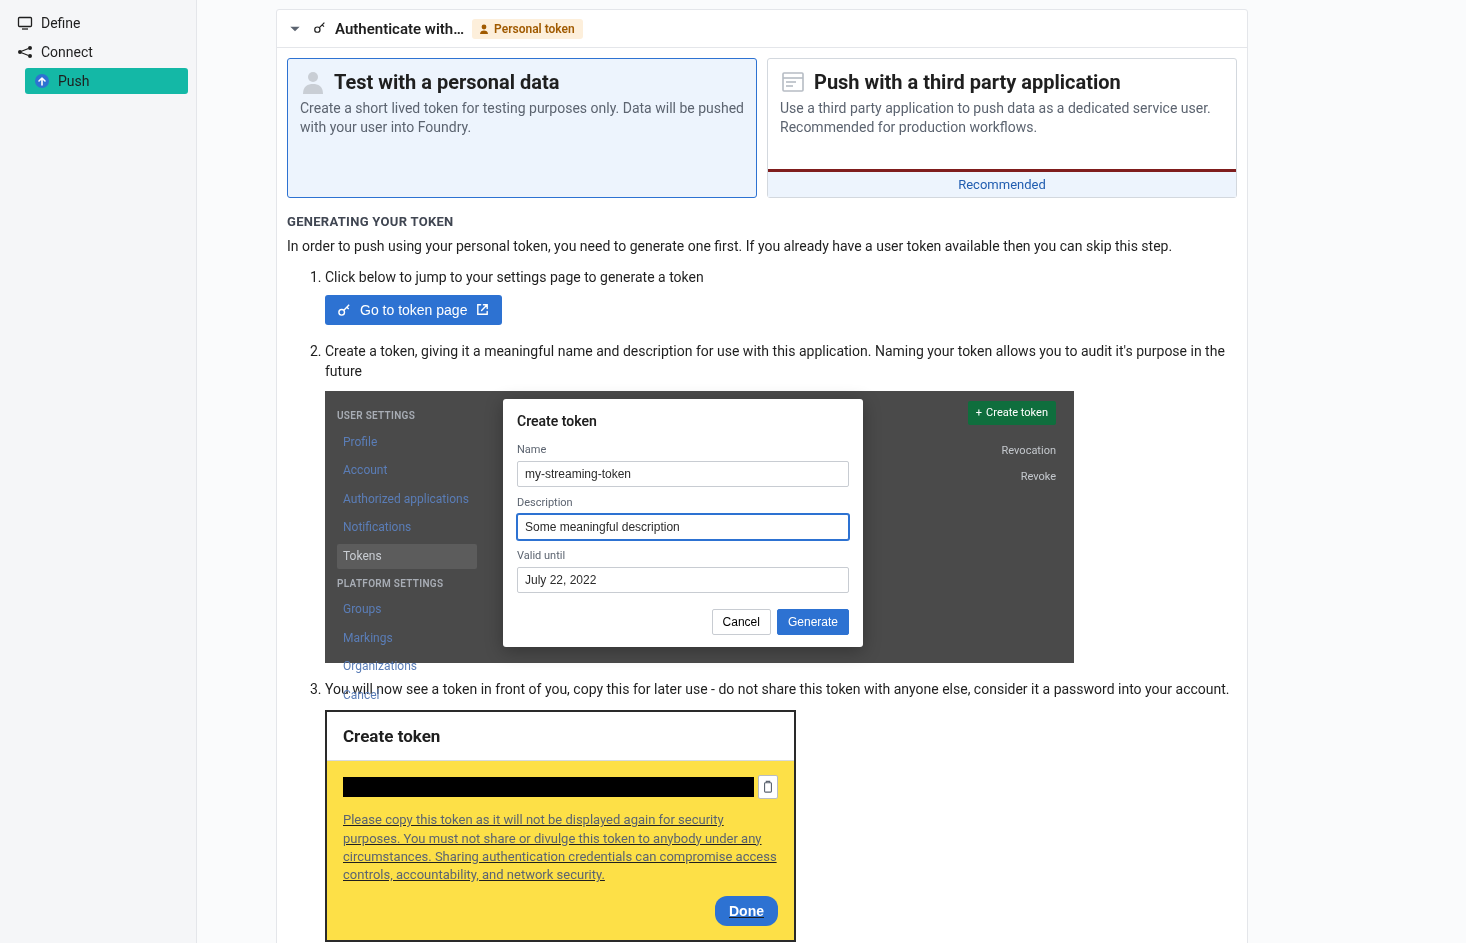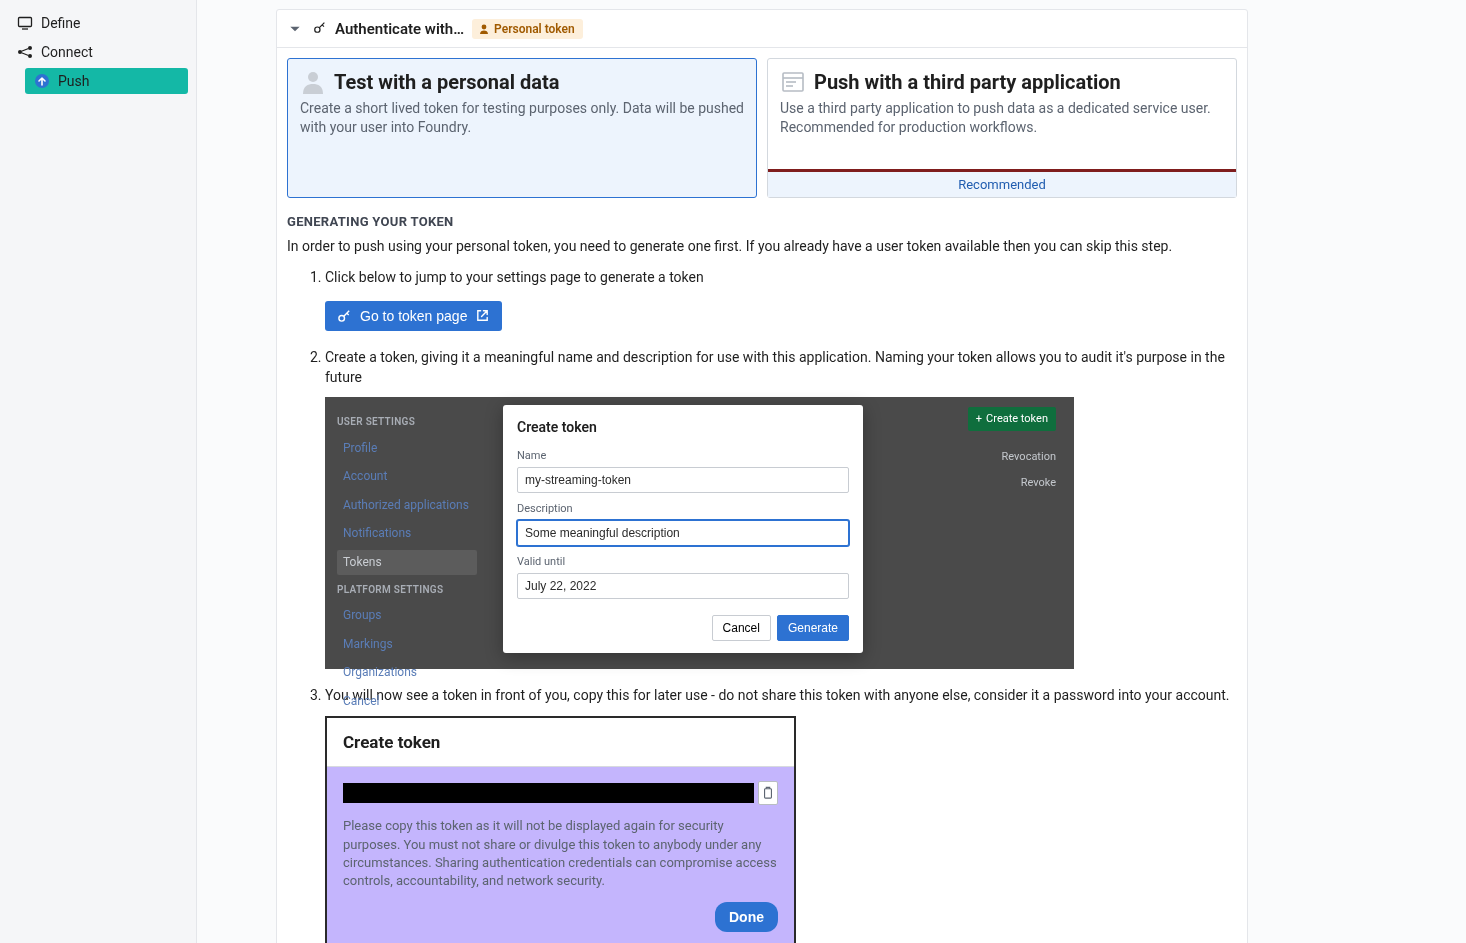--- a/index.html
+++ b/index.html
@@ -165,7 +165,7 @@
     padding:7px 12px;
     font-size:14px;
     cursor:pointer;
-    margin-top:14px;
+    margin-top:8px;
   }
   .primary-btn svg { width:15px; height:15px; fill:#fff; }
 

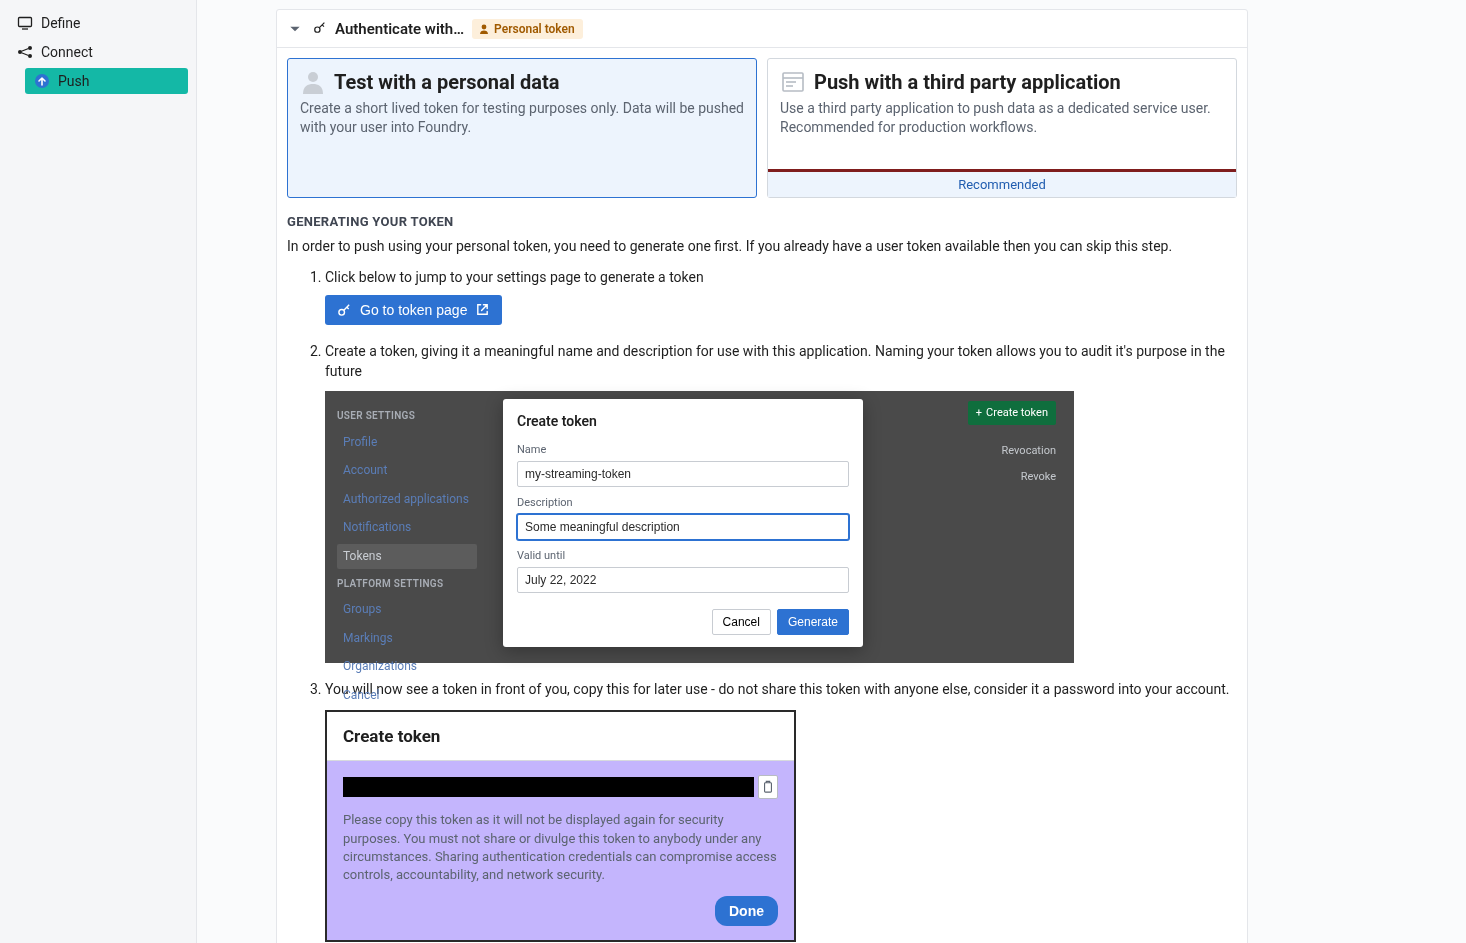--- a/index.html
+++ b/index.html
@@ -284,8 +284,9 @@
     border-bottom:1px solid #d7dade;
   }
   .embed2-body {
-    background:#c4b5fd;
+    background:#fde047;
     padding:14px 16px 14px 16px;
+    text-decoration:underline;
   }
   .token-field {
     display:flex;

